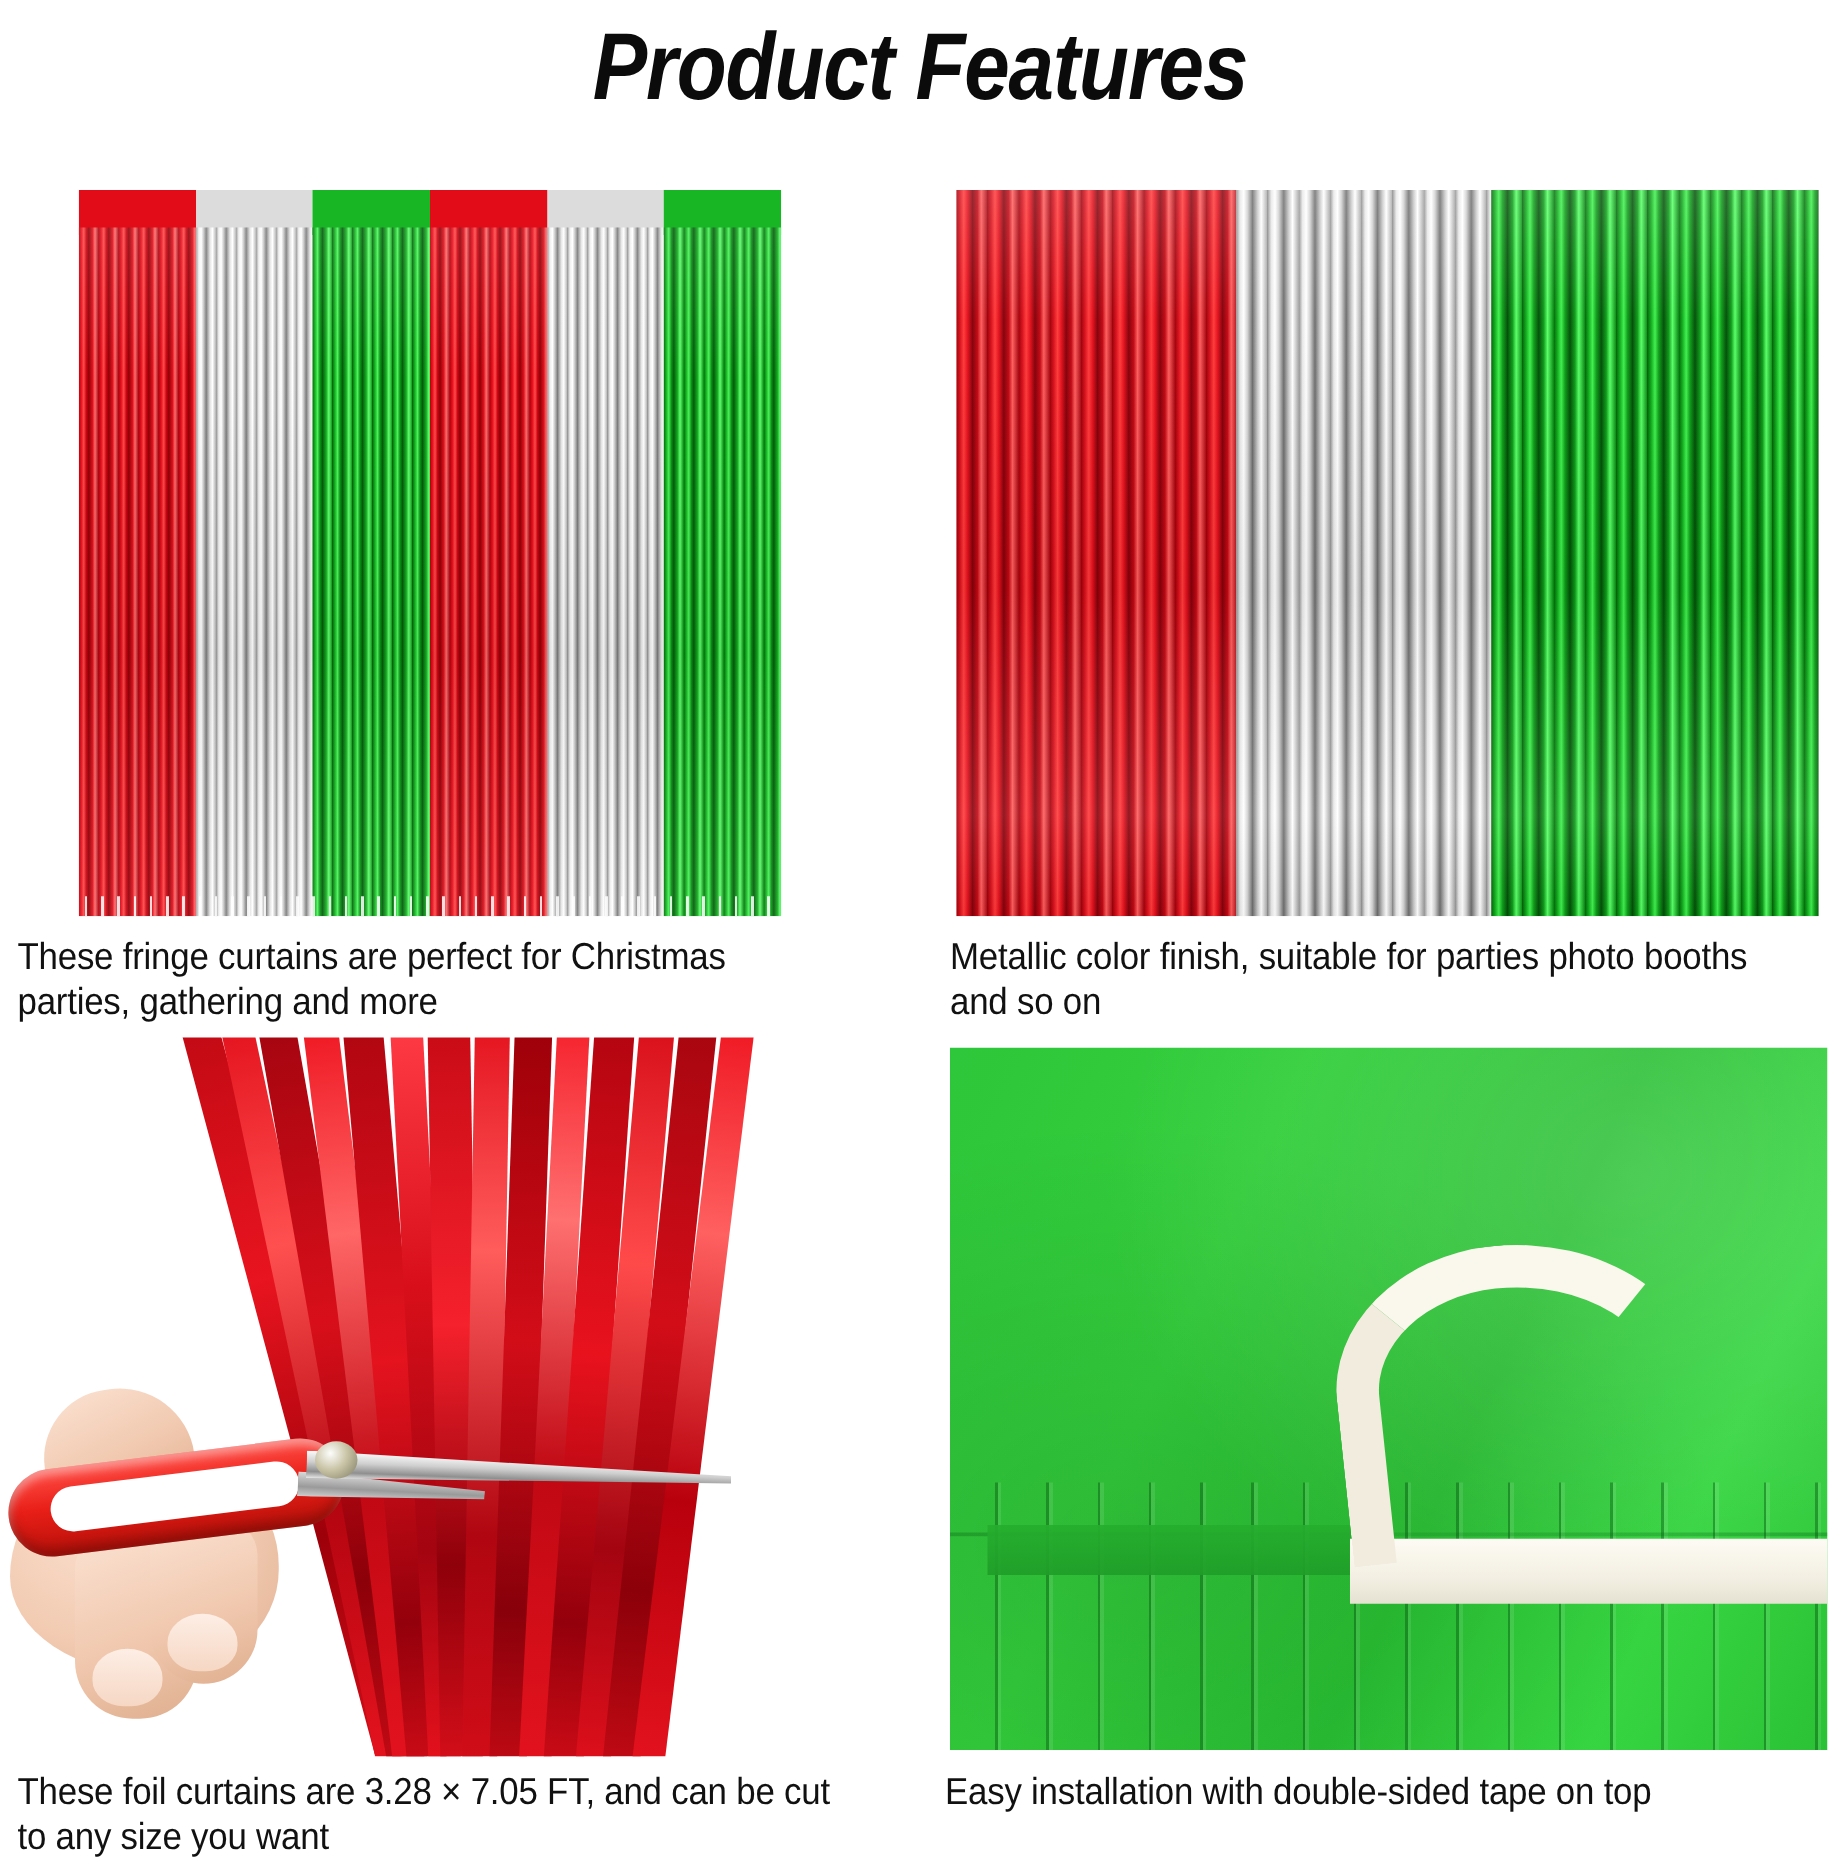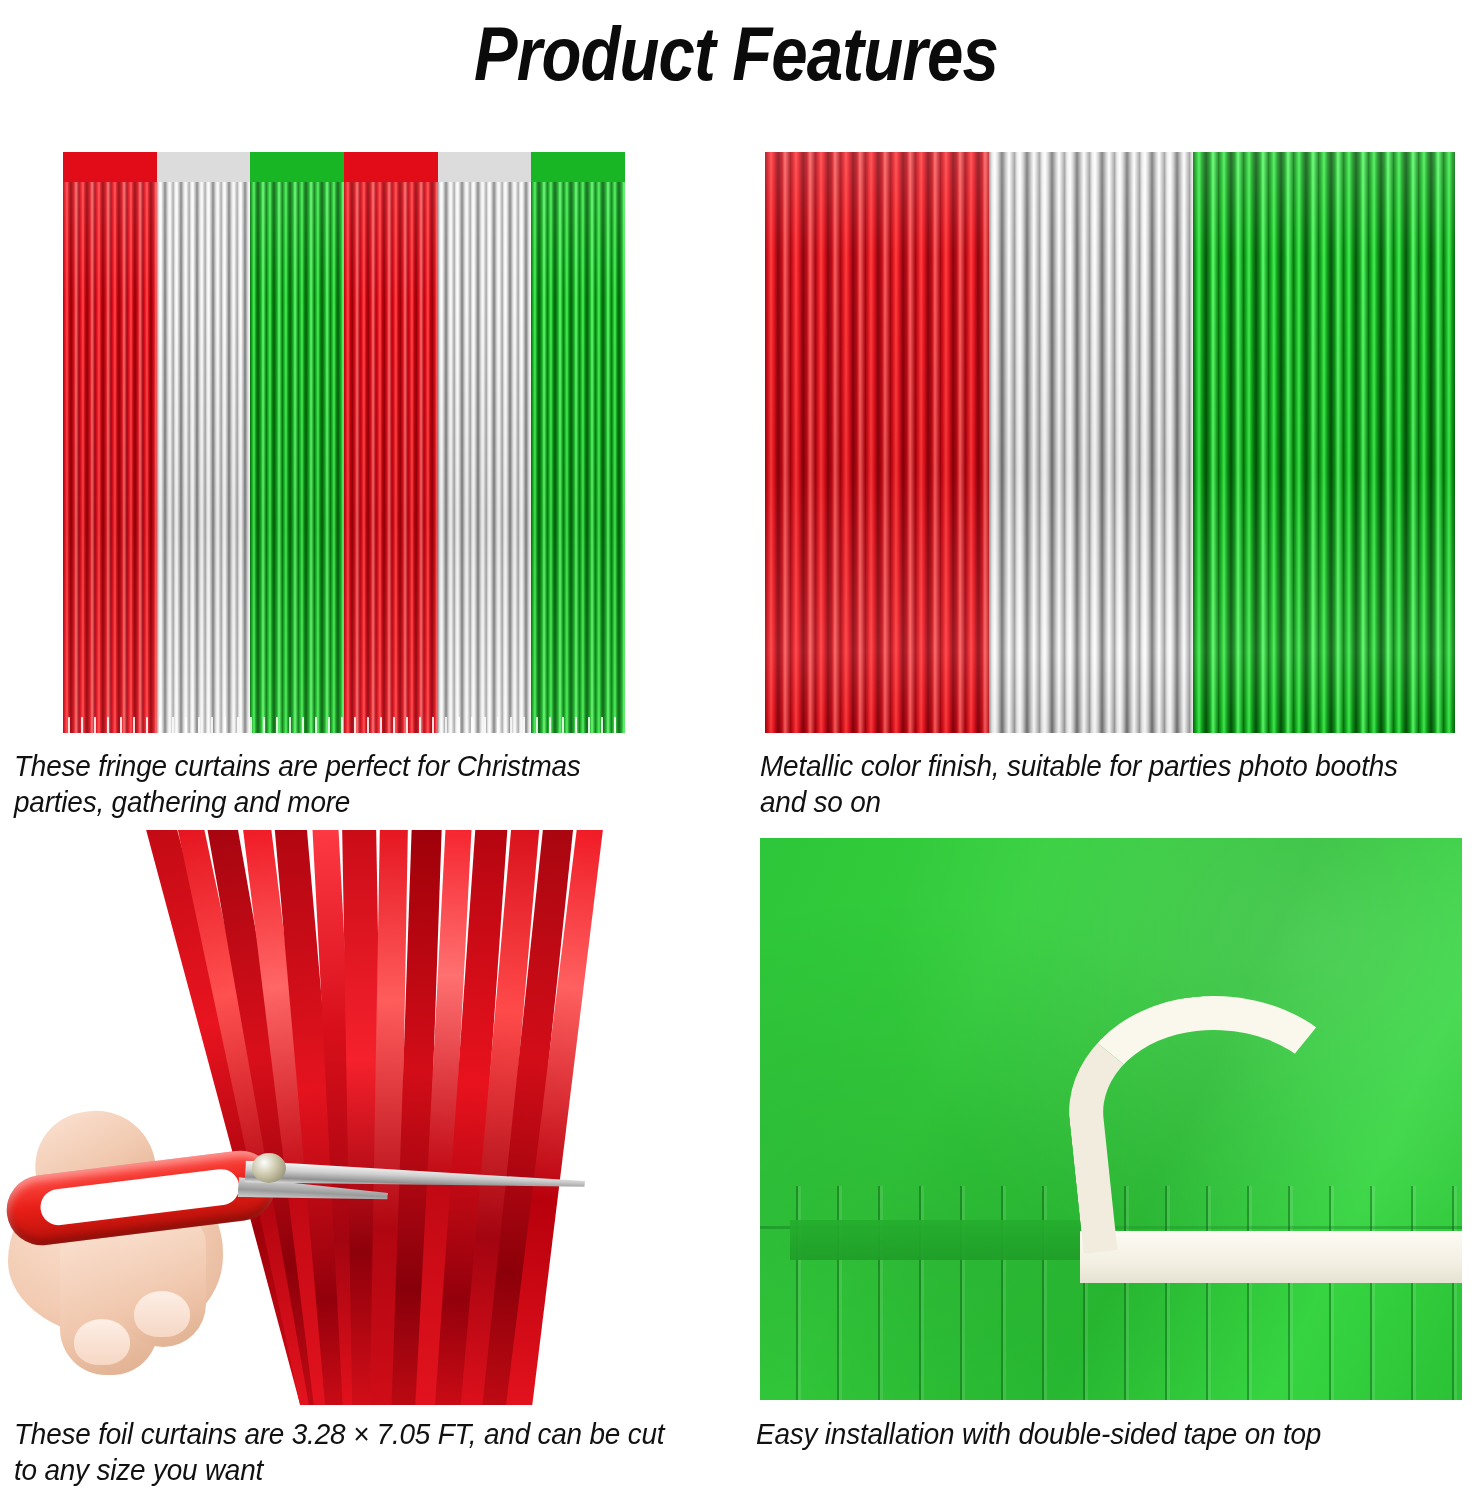--- a/index.html
+++ b/index.html
@@ -34,7 +34,7 @@
   }
 
   
-  .cell { position: absolute; font-style: italic; }
+  .cell { position: absolute; }
 
   #cell-1 { left: 0px;   top: 130px; width: 736px; height: 700px; }
   #cell-2 { left: 736px; top: 130px; width: 736px; height: 700px; }

